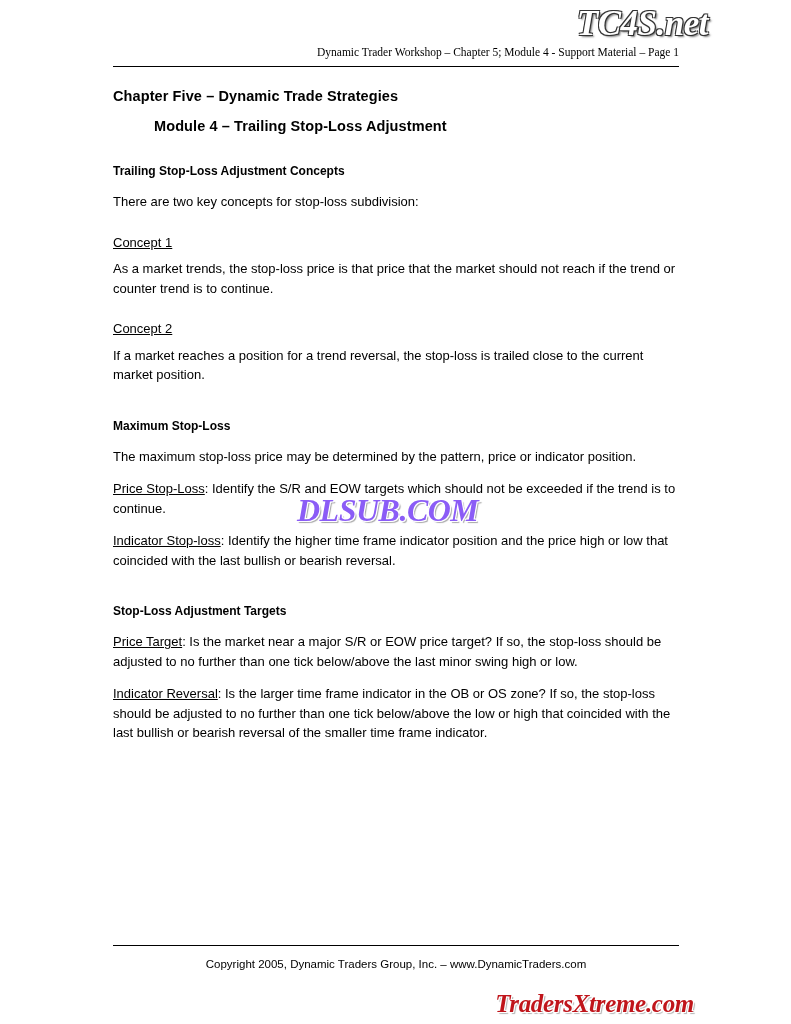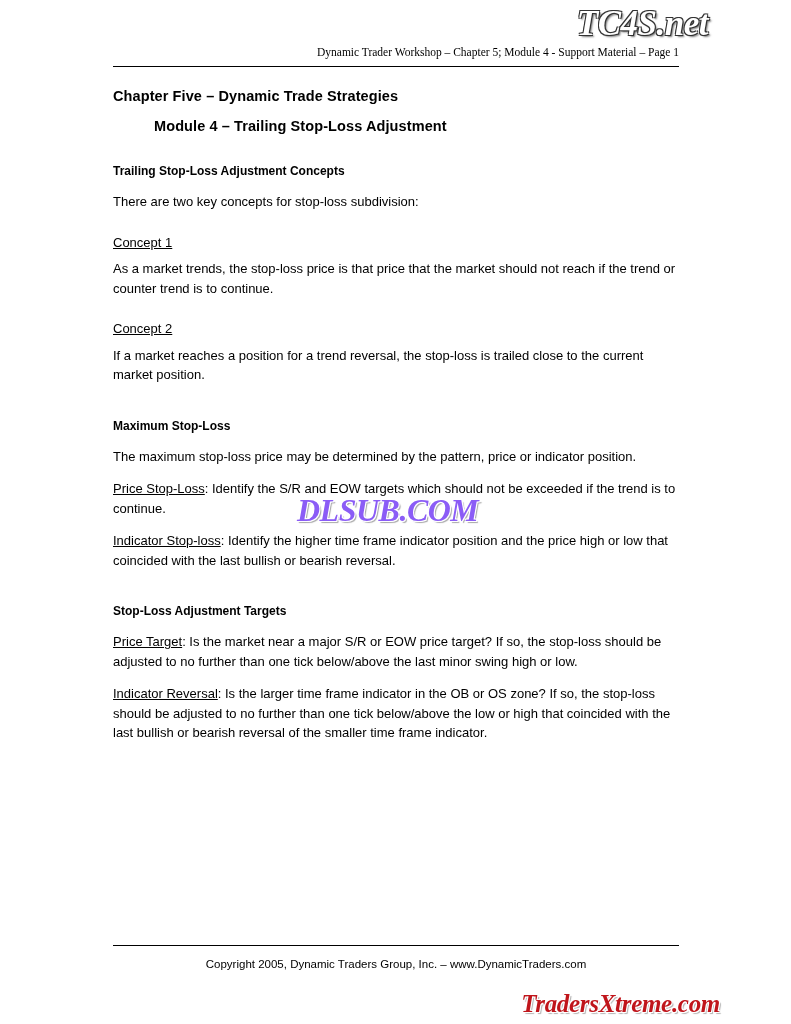--- a/index.html
+++ b/index.html
@@ -146,7 +146,7 @@
   
   .wm-bottom {
     position: absolute;
-    right: 2px;
+    right: 28px;
     bottom: 6px;
     font-family: "Liberation Serif", serif;
     font-size: 25px;

